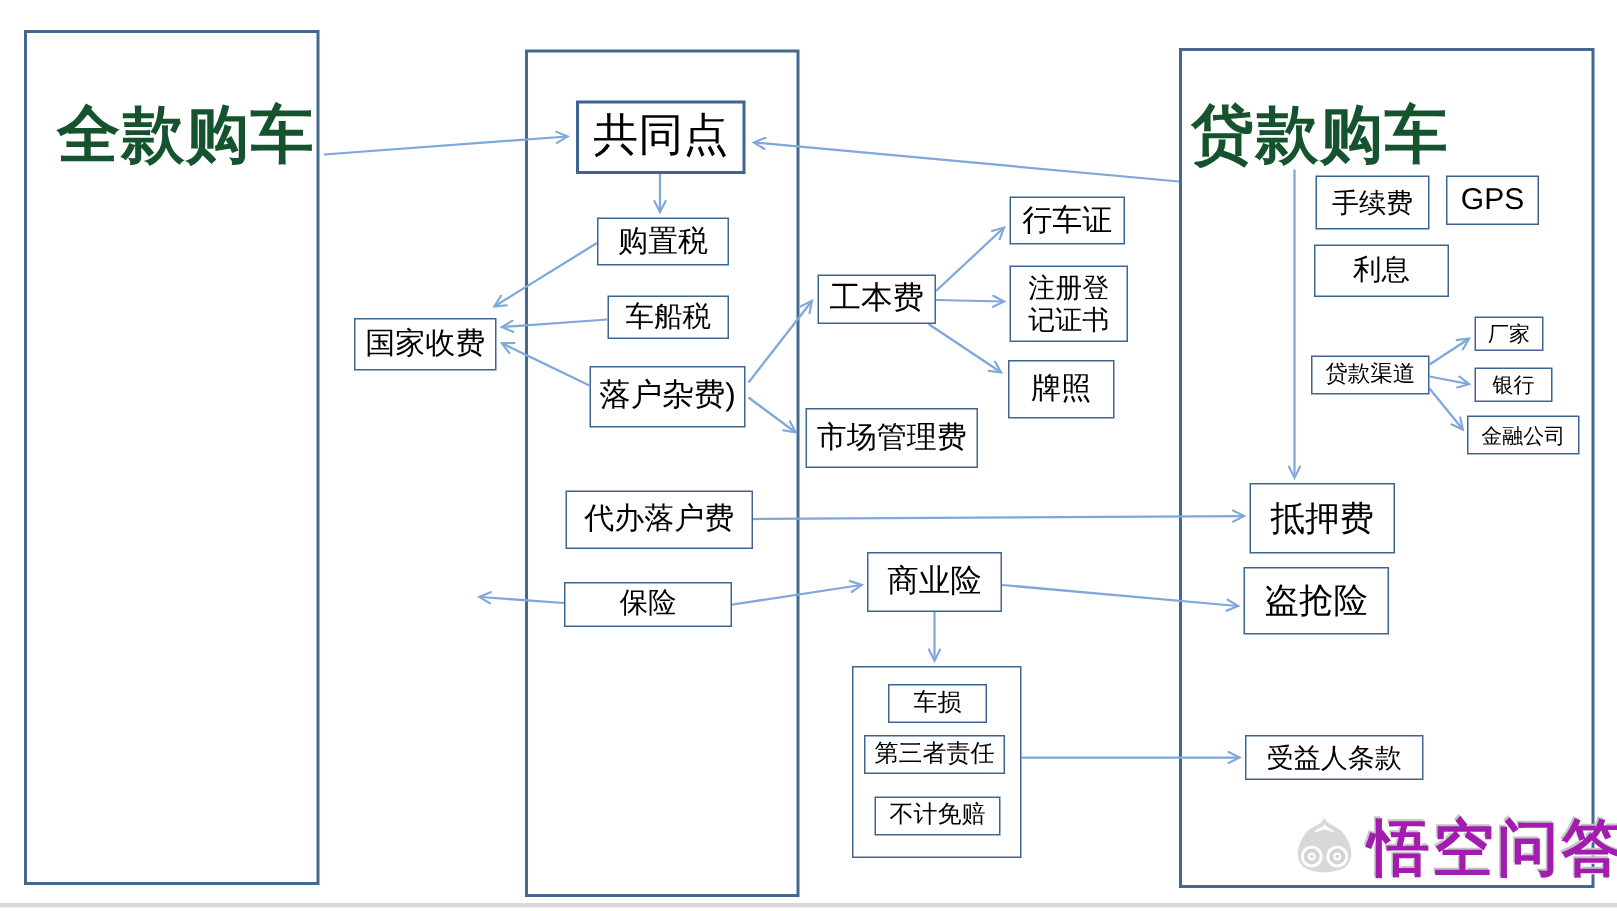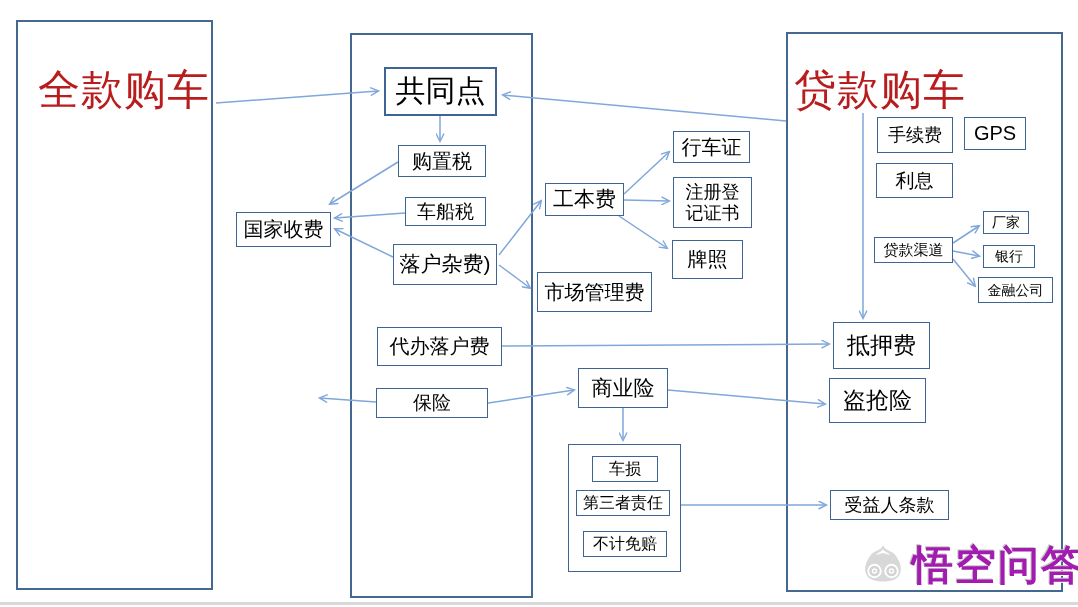--- a/index.html
+++ b/index.html
@@ -19,8 +19,8 @@
   .big-title{
     position:absolute;
     font-size:42px;
-    font-weight:400;
-    color:#b91c1c;
+    font-weight:700;
+    color:#14532d;
     letter-spacing:1px;
     white-space:nowrap;
   }

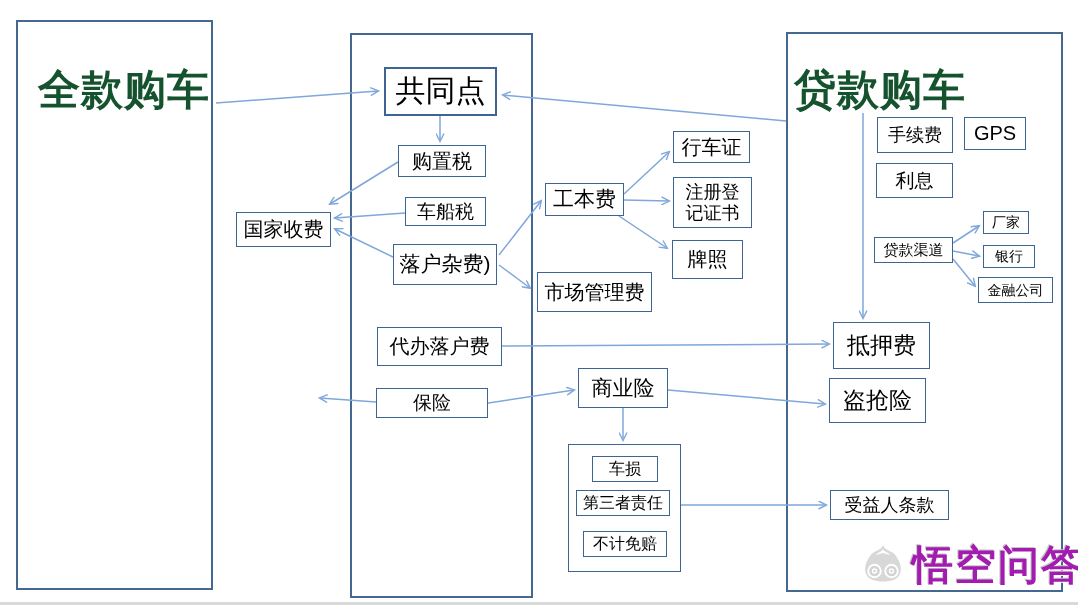--- a/index.html
+++ b/index.html
@@ -137,7 +137,7 @@
 
   <div class="node" style="left:877px;top:117px;width:76px;height:36px;font-size:18px;">手续费</div>
   <div class="node" style="left:964px;top:117px;width:62px;height:33px;font-size:20px;">GPS</div>
-  <div class="node" style="left:876px;top:163px;width:77px;height:35px;font-size:19px;">利息</div>
+  <div class="node" style="left:876px;top:163px;width:90px;height:35px;font-size:19px;">利息</div>
   <div class="node" style="left:874px;top:237px;width:79px;height:26px;font-size:15px;">贷款渠道</div>
   <div class="node" style="left:983px;top:211px;width:46px;height:23px;font-size:14px;">厂家</div>
   <div class="node" style="left:983px;top:245px;width:52px;height:23px;font-size:14px;">银行</div>

